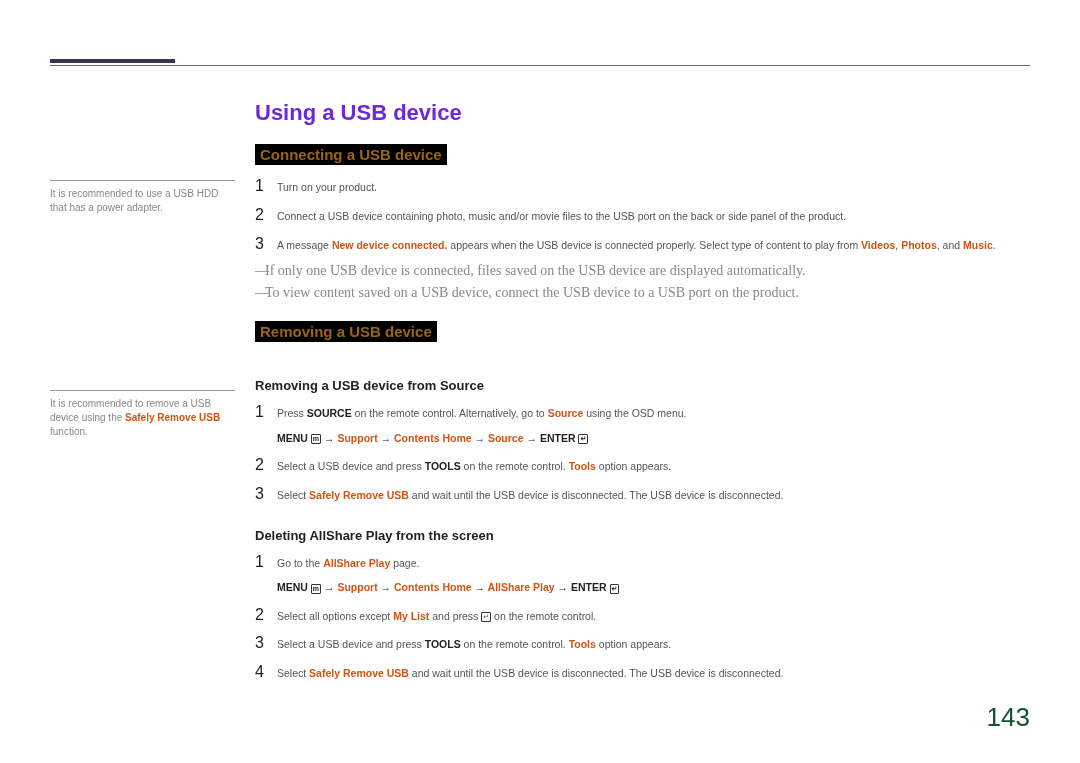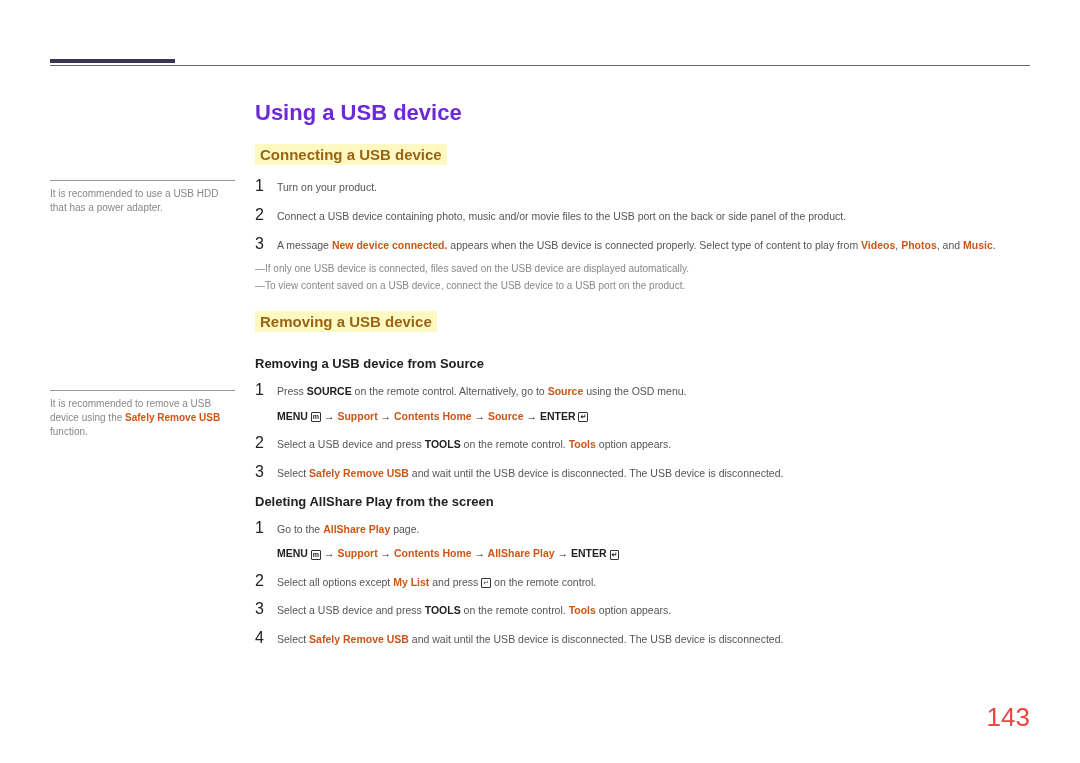--- a/index.html
+++ b/index.html
@@ -57,7 +57,7 @@
   }
   h2 {
     display: inline-block;
-    background: #fef9c3;
+    background: #000000;
     color: #996515;
     font-size: 15px;
     font-weight: bold;

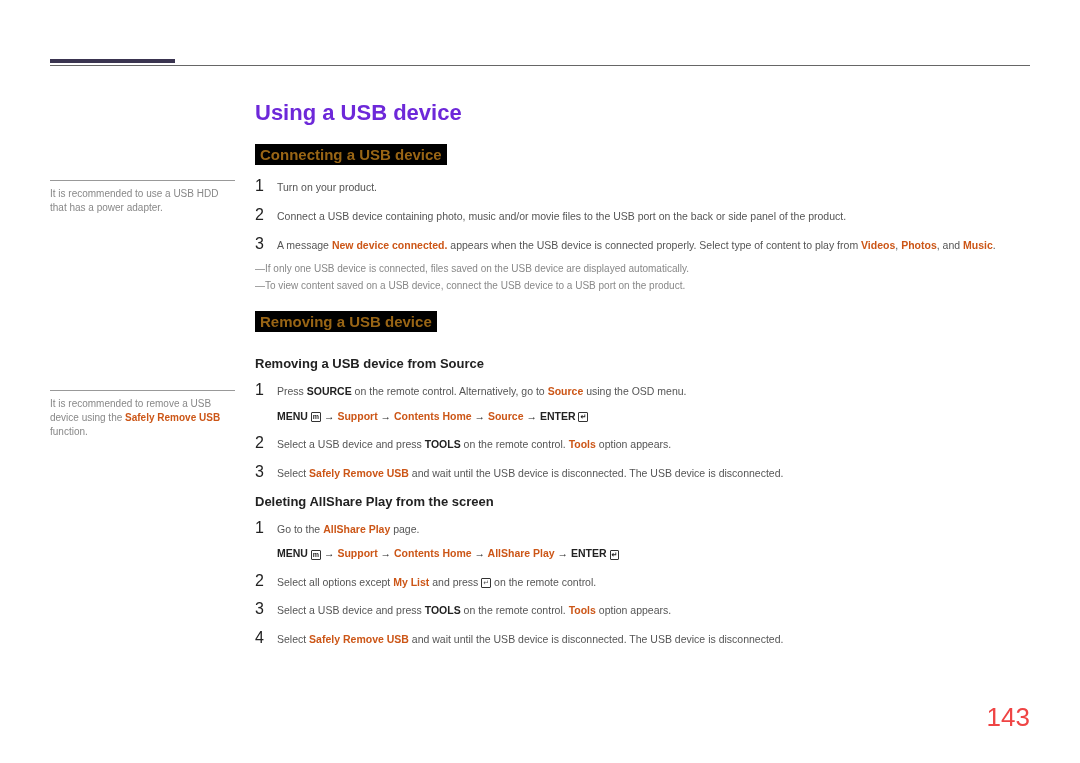--- a/index.html
+++ b/index.html
@@ -89,11 +89,12 @@
     line-height: 1.5;
   }
   .note-line {
-    font-size: 10px;
+    font-size: 14px;
     color: #888;
     margin-bottom: 6px;
     padding-left: 10px;
     position: relative;
+    font-family: Liberation Serif, serif;
   }
   .note-line::before {
     content: "―";

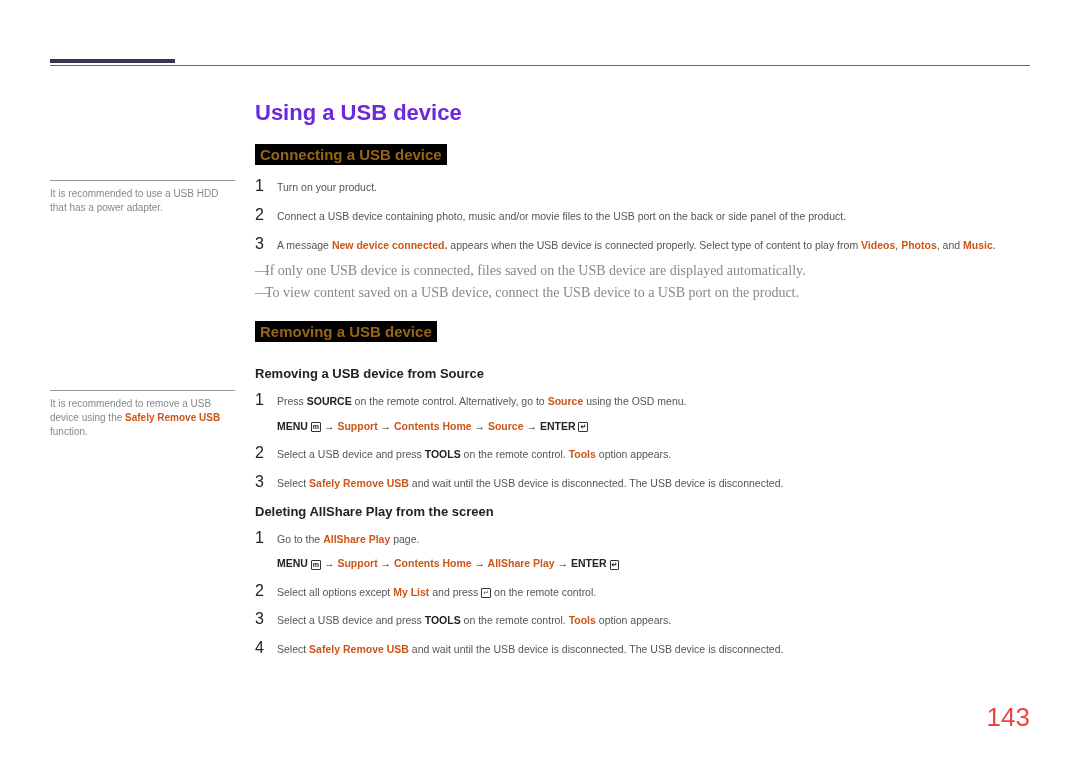--- a/index.html
+++ b/index.html
@@ -68,7 +68,7 @@
     font-size: 13px;
     font-weight: bold;
     color: #222;
-    margin: 12px 0 10px 0;
+    margin: 24px 0 10px 0;
   }
   .step {
     display: flex;

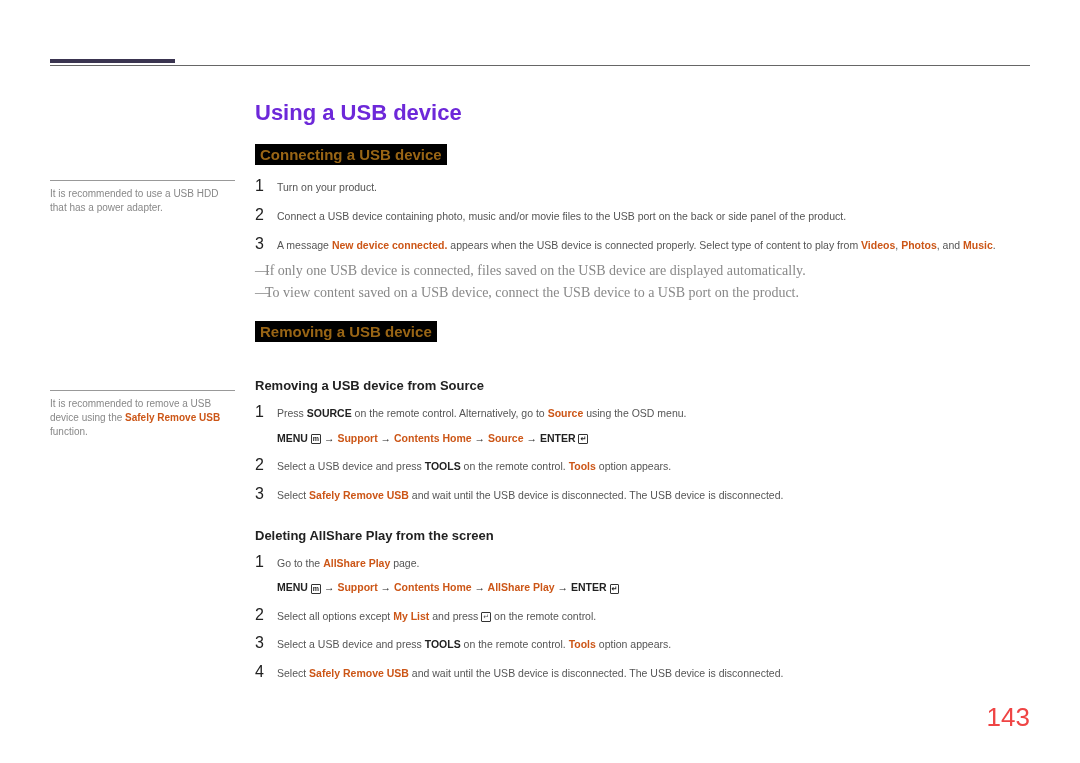--- a/index.html
+++ b/index.html
@@ -125,7 +125,7 @@
     bottom: 30px;
     right: 50px;
     font-size: 26px;
-    color: #ef4444;
+    color: #14532d;
     font-weight: 300;
   }
 </style>

